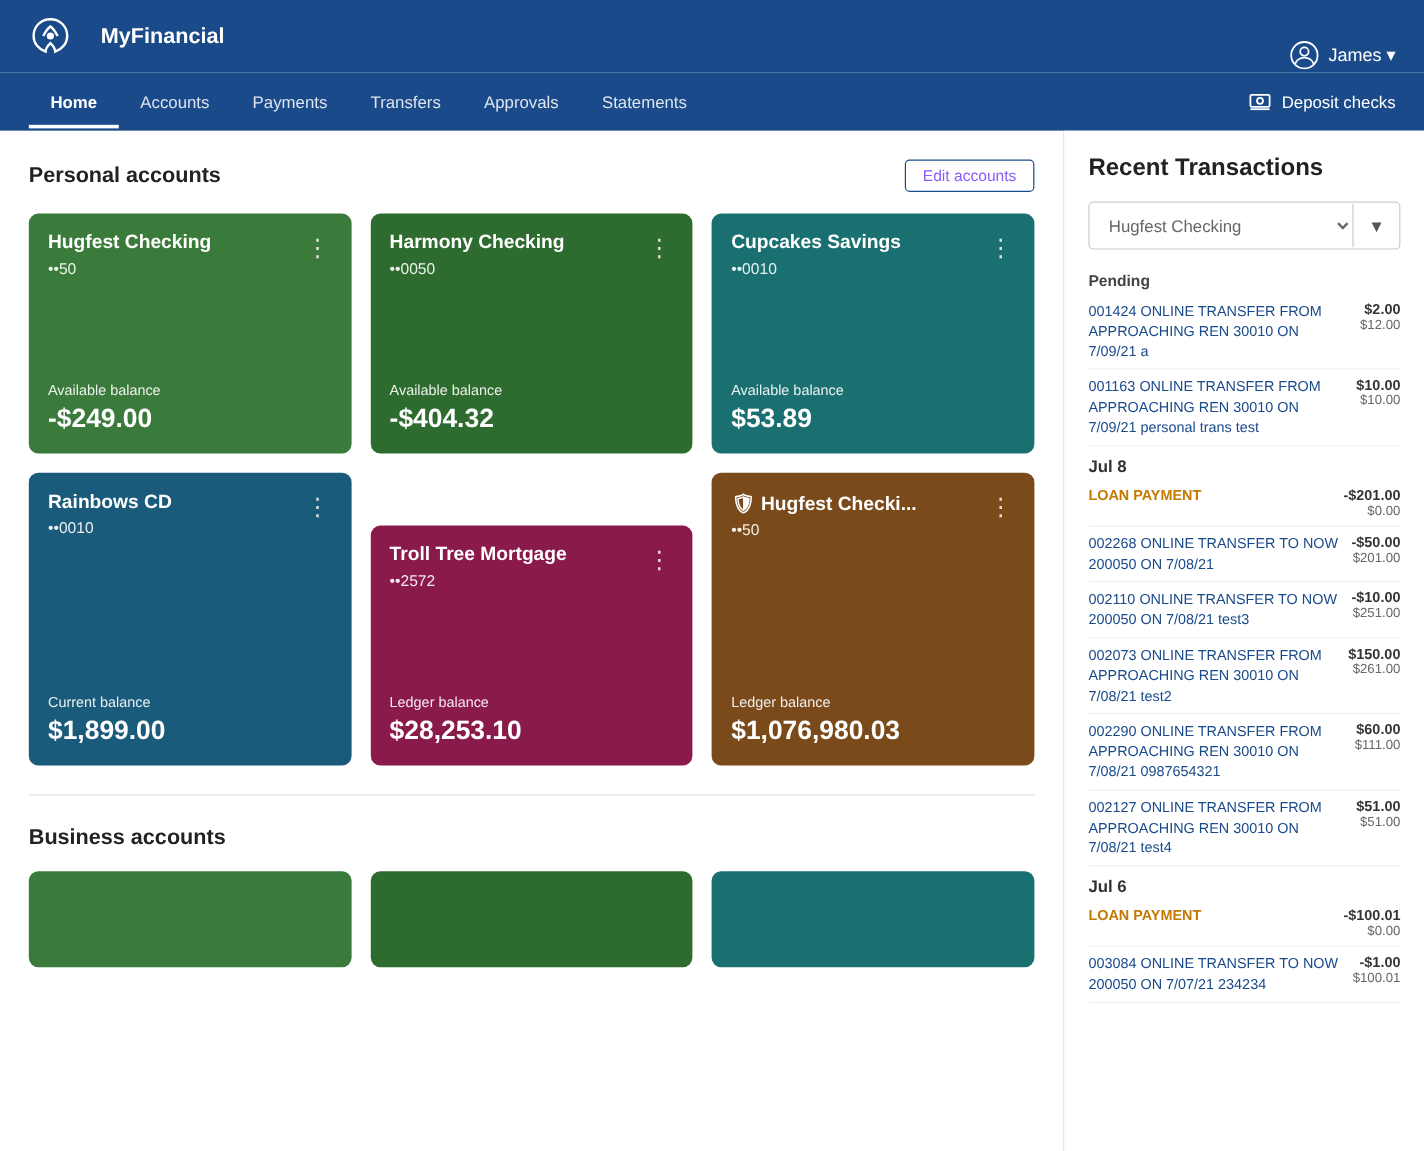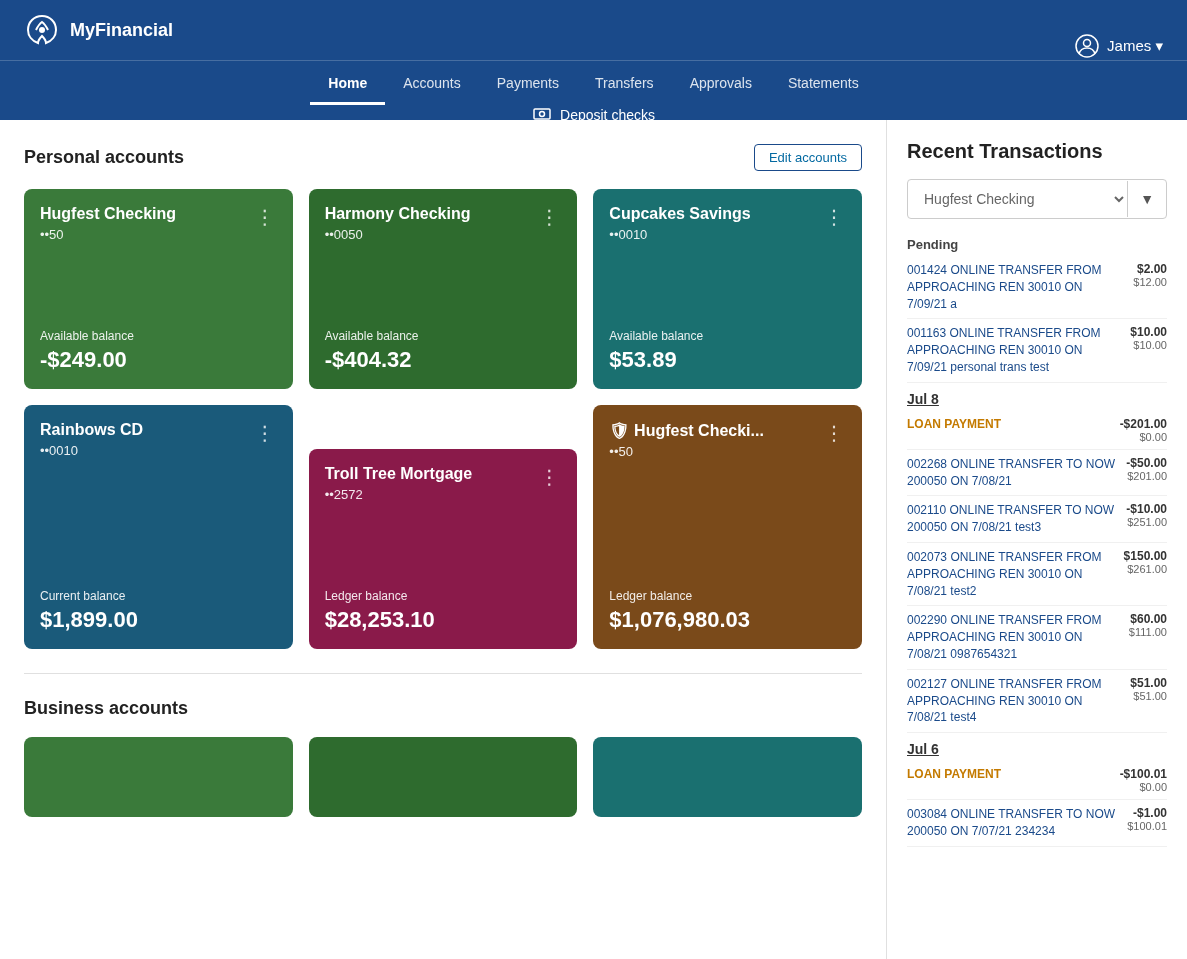--- a/index.html
+++ b/index.html
@@ -15,7 +15,7 @@
       padding: 0 24px;
       height: 60px;
     }
-    .logo-area { display: flex; align-items: center; gap: 10px; font-size: 18px; font-weight: bold; color: white; }
+    .logo-area { display: flex; align-items: center; gap: 24px; font-size: 18px; font-weight: bold; color: white; }
     .logo-icon { width: 36px; height: 36px; }
     .user-area { display: flex; align-items: center; gap: 8px; cursor: pointer; color: white; font-size: 15px; margin-top: 32px; }
 

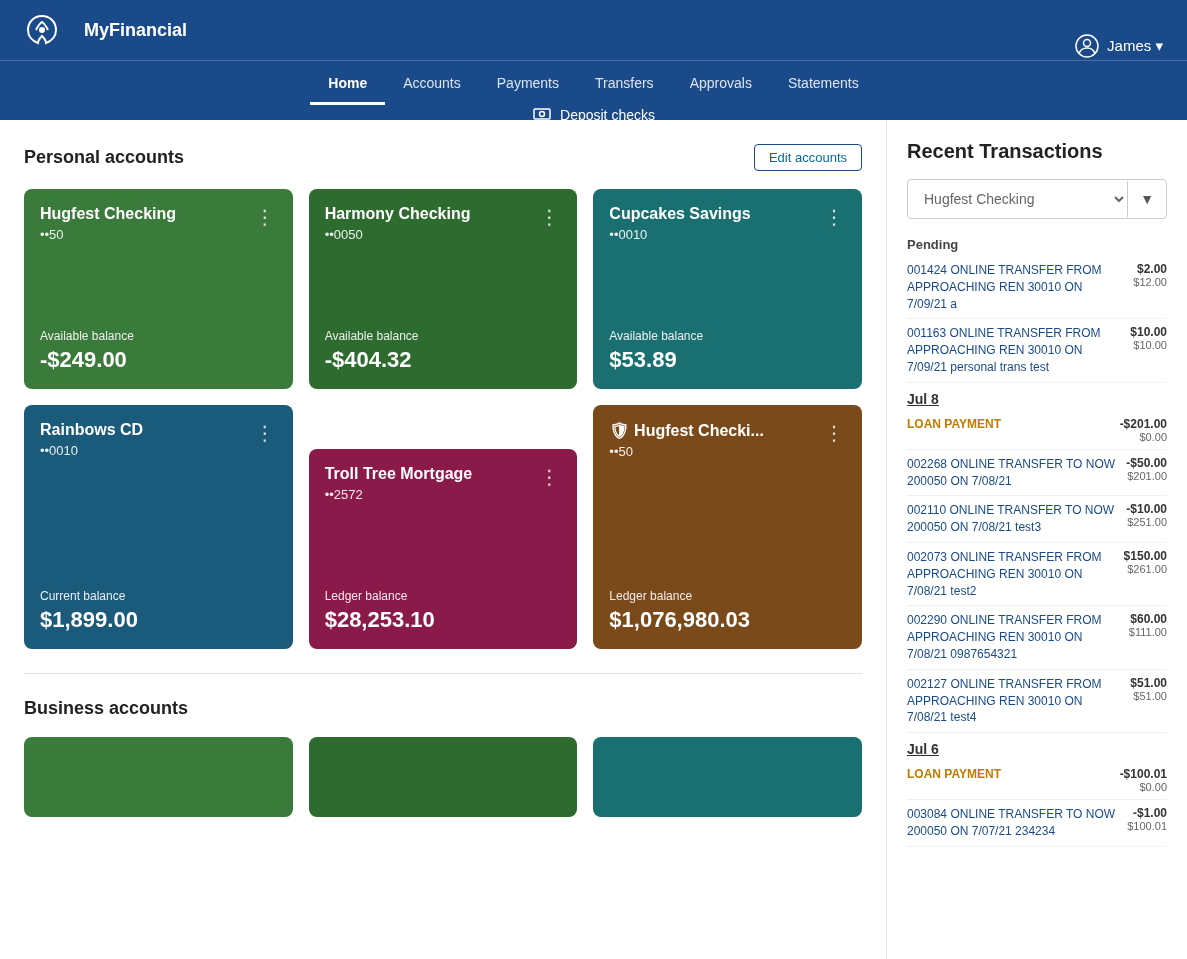--- a/index.html
+++ b/index.html
@@ -25,9 +25,8 @@
       align-items: center;
       justify-content: space-between;
       padding: 0 24px;
-      height: 60px;
+      height: 49px;
       border-top: 1px solid rgba(255,255,255,0.2);
-      flex-direction: column;
     }
     .nav-links { display: flex; align-items: center; gap: 0; }
     .nav-link {

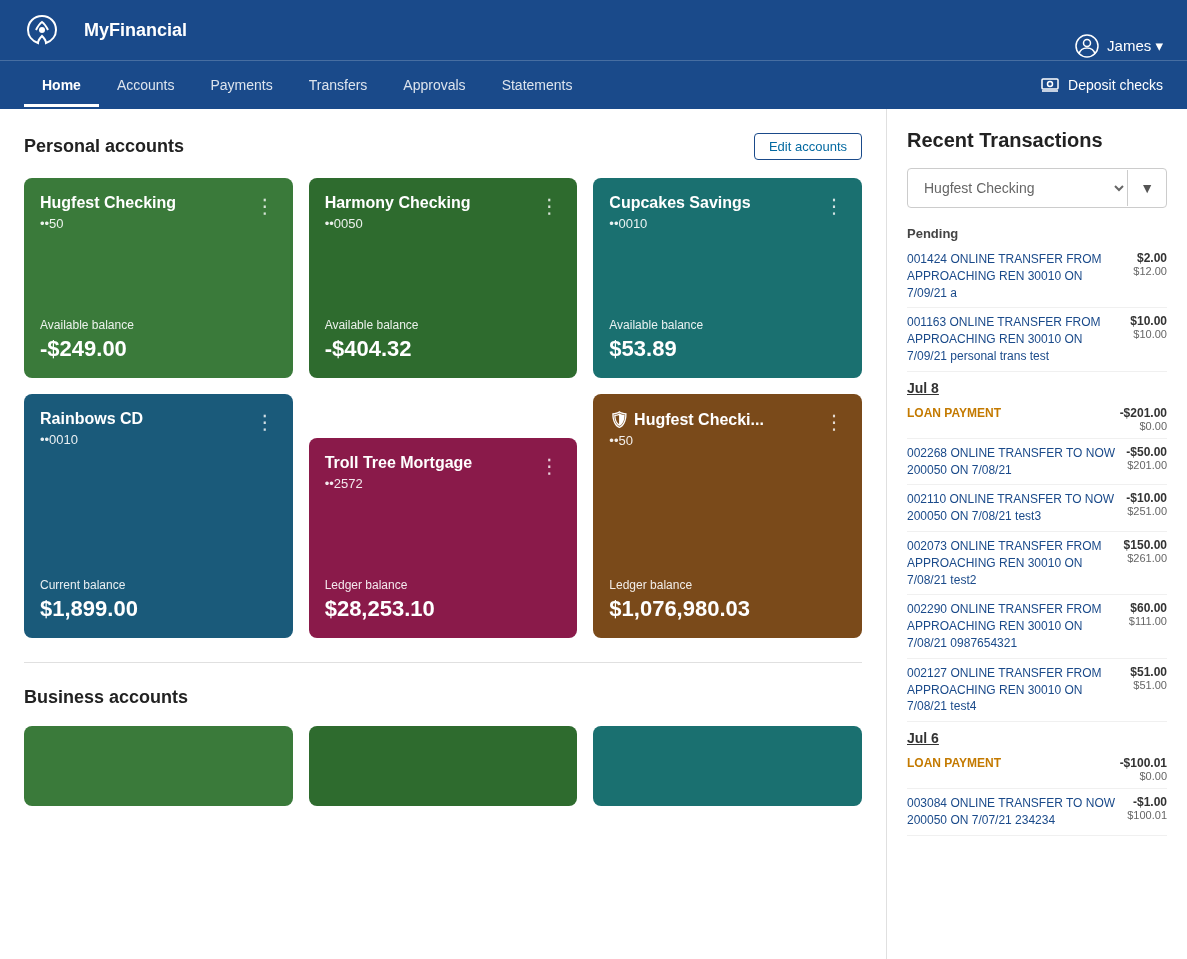--- a/index.html
+++ b/index.html
@@ -93,7 +93,7 @@
     }
     .edit-accounts-btn {
       border: 1px solid #1a4a8a;
-      color: #0369a1;
+      color: #8b5cf6;
       background: white;
       padding: 5px 14px;
       border-radius: 4px;

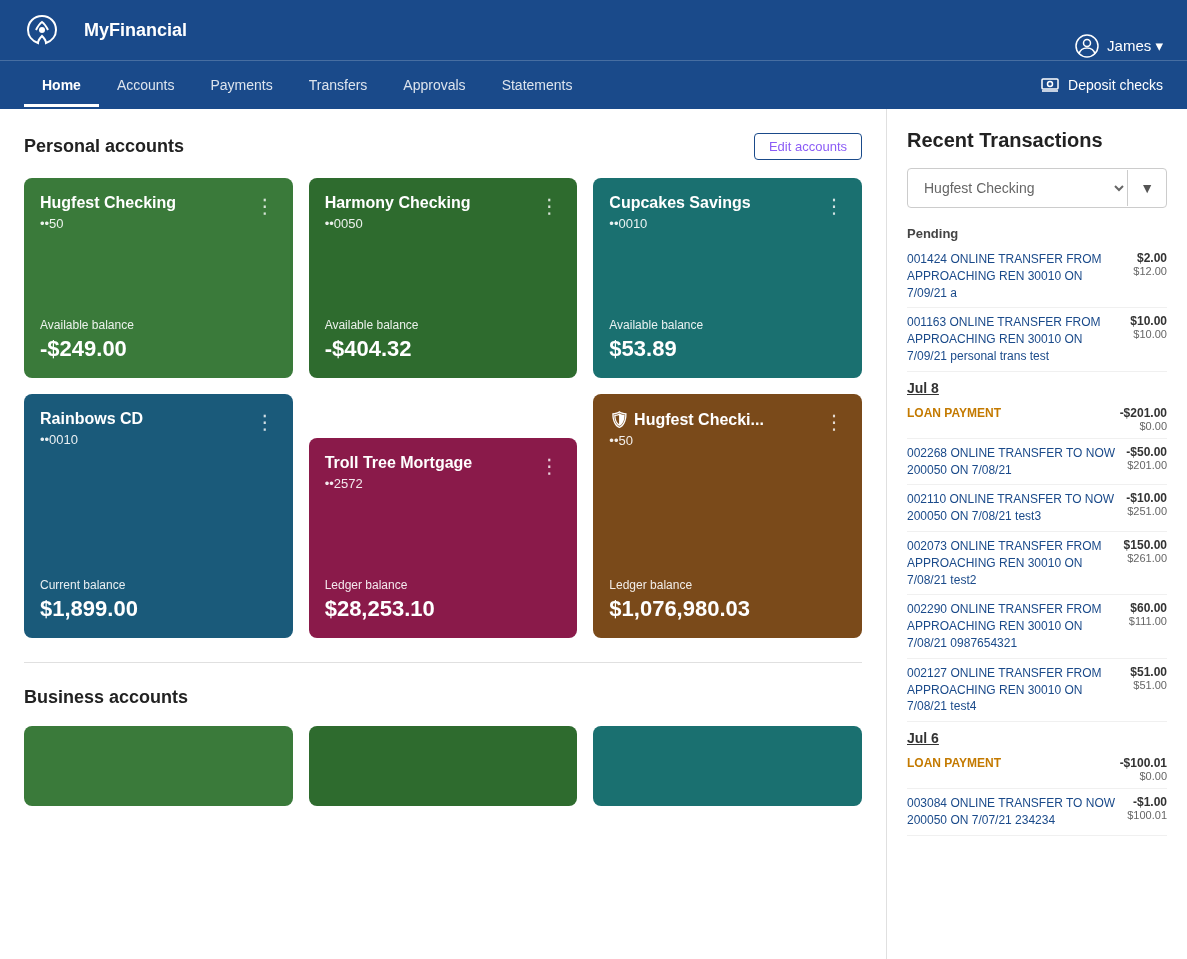--- a/index.html
+++ b/index.html
@@ -162,7 +162,7 @@
     }
 
     .transactions-list { font-size: 12px; }
-    .txn-date-header { font-size: 14px; font-weight: bold; color: #333; padding: 8px 0 4px; text-decoration: underline; }
+    .txn-date-header { font-size: 14px; font-weight: bold; color: #333; padding: 8px 0 4px; }
     .txn-section-label { font-size: 13px; font-weight: bold; color: #444; padding: 4px 0; }
 
     .txn-item {

